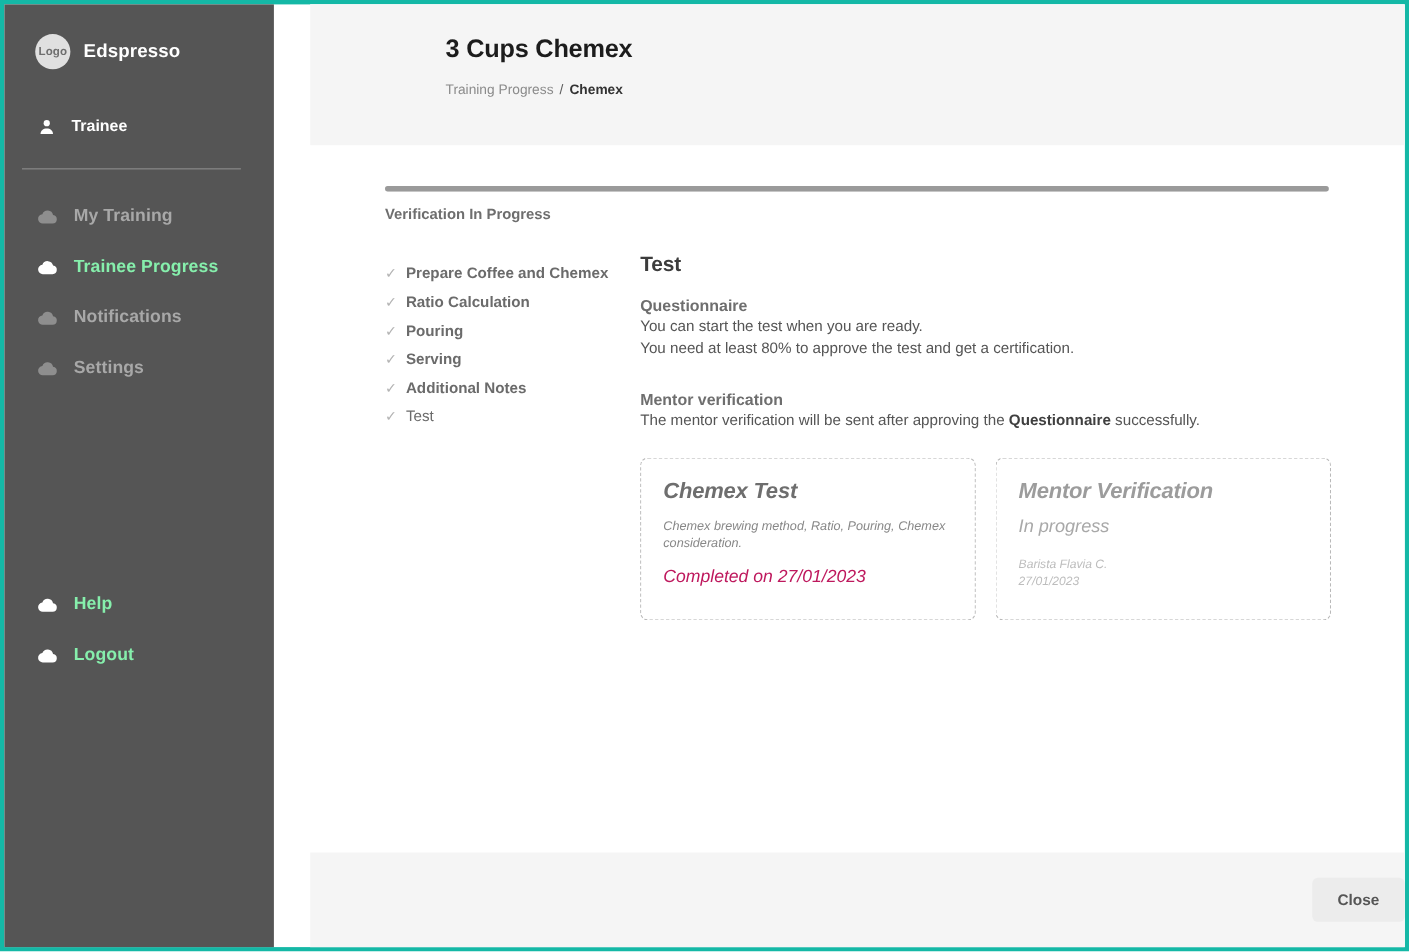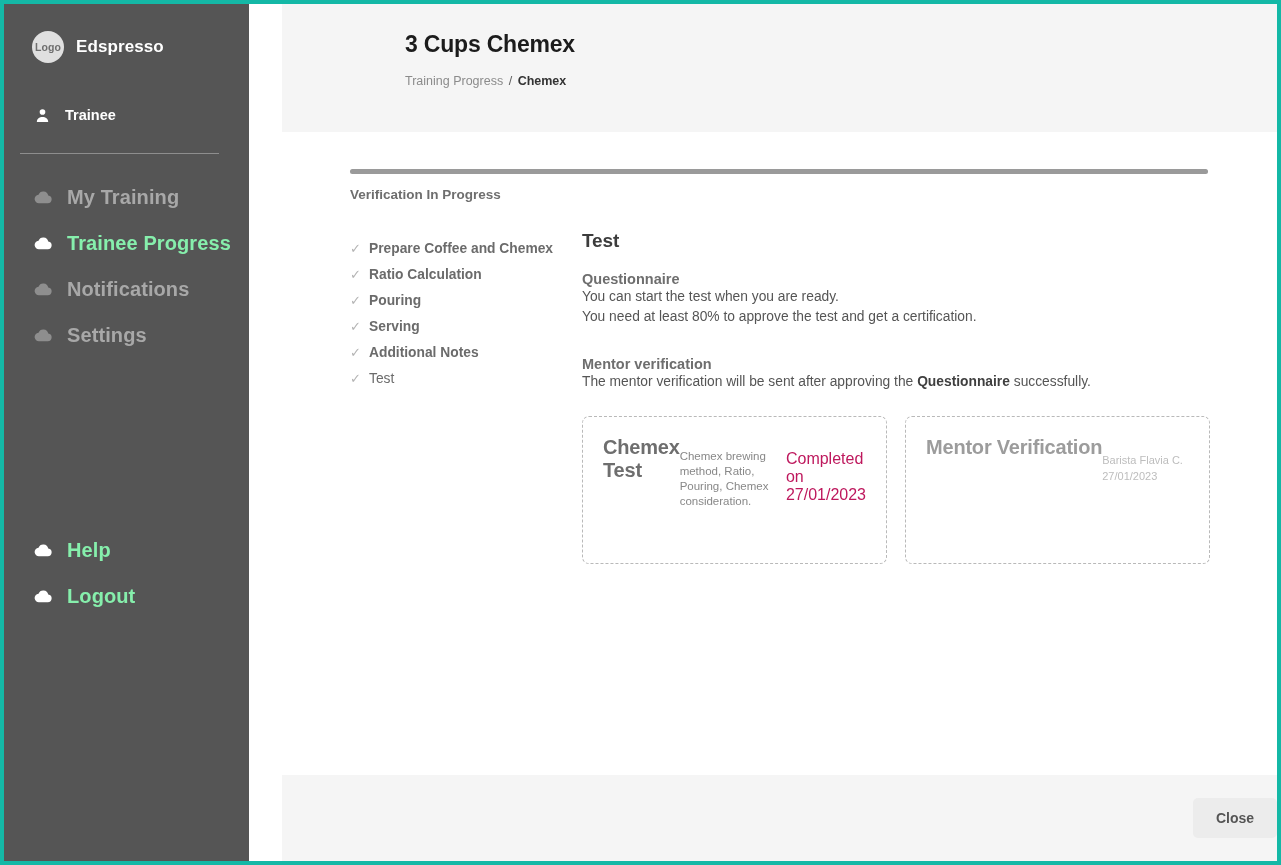--- a/index.html
+++ b/index.html
@@ -93,7 +93,7 @@
     cursor: pointer;
   }
   .nav-item .label {
-    font-size: 20px;
+    font-size: 16px;
     font-weight: 700;
     color: #a8a8a8;
     letter-spacing: .1px;

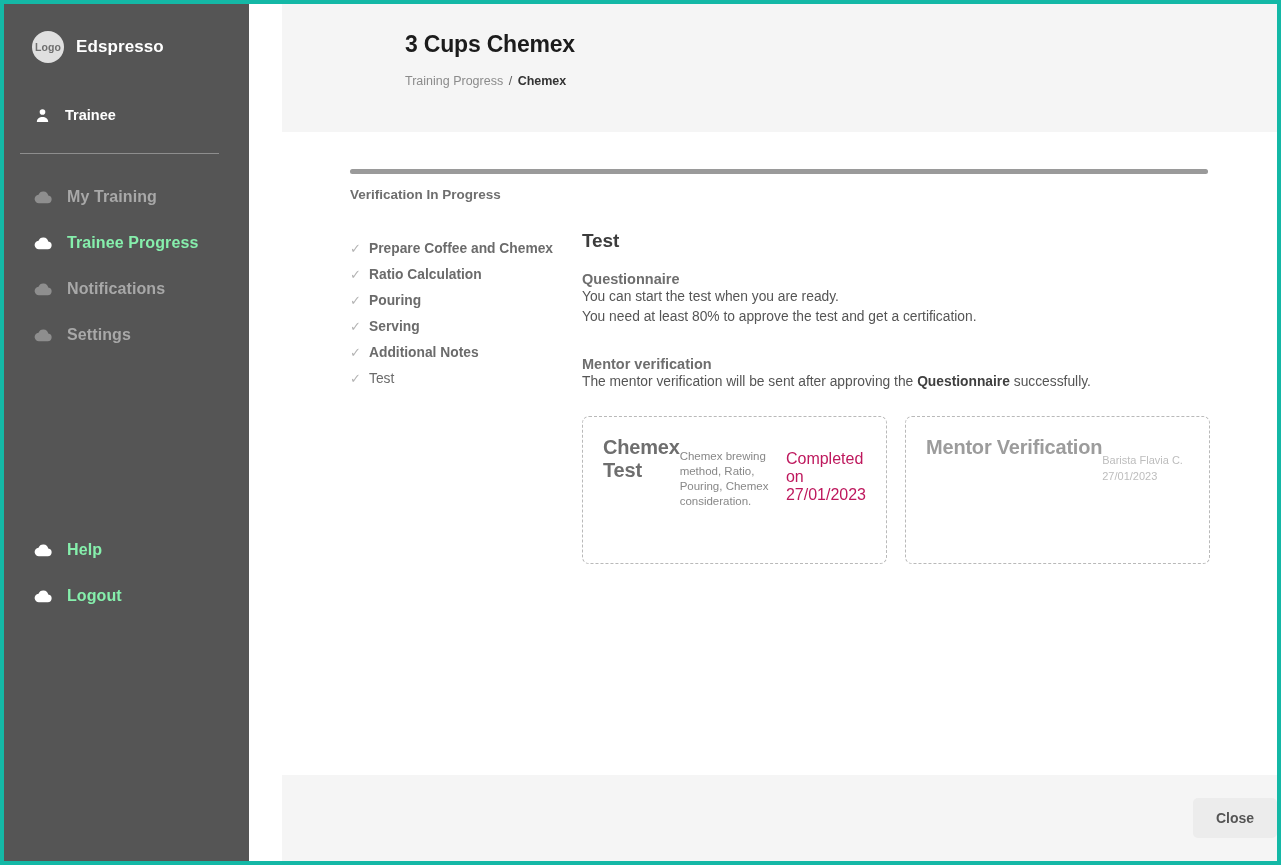--- a/index.html
+++ b/index.html
@@ -225,9 +225,10 @@
     border-radius: 7px;
     padding: 19px 20px 18px 20px;
     display: flex;
-    flex-direction: row;
+    flex-direction: column;
     cursor: pointer;
     background: #ffffff;
+    font-style: italic;
   }
   .card-title {
     font-size: 20px;

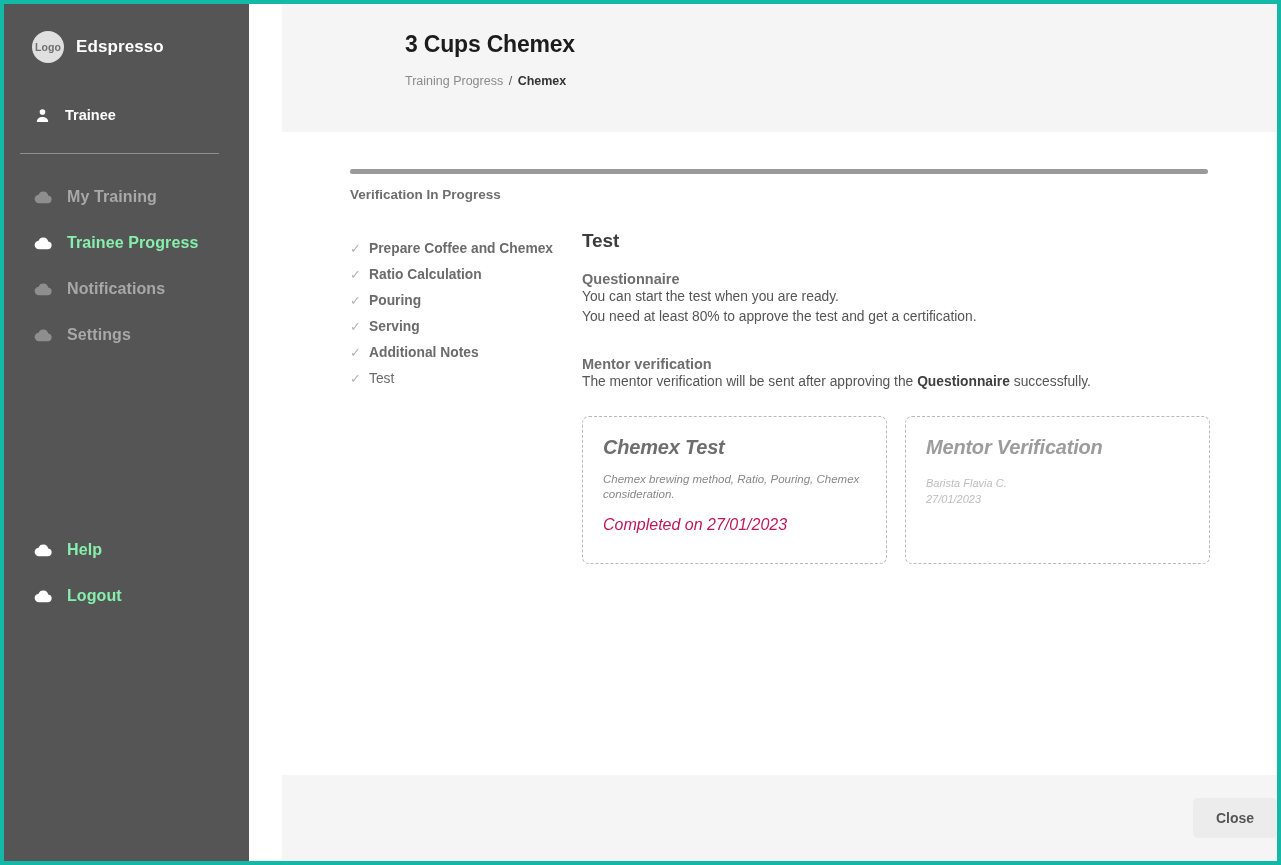--- a/index.html
+++ b/index.html
@@ -435,6 +435,7 @@
 
             <div class="card verification">
               <div class="card-title">Mentor Verification</div>
+              <div class="card-status">In progress</div>
               <div class="card-meta">
                 <span>Barista Flavia C.</span><br>
                 <span>27/01/2023</span>

